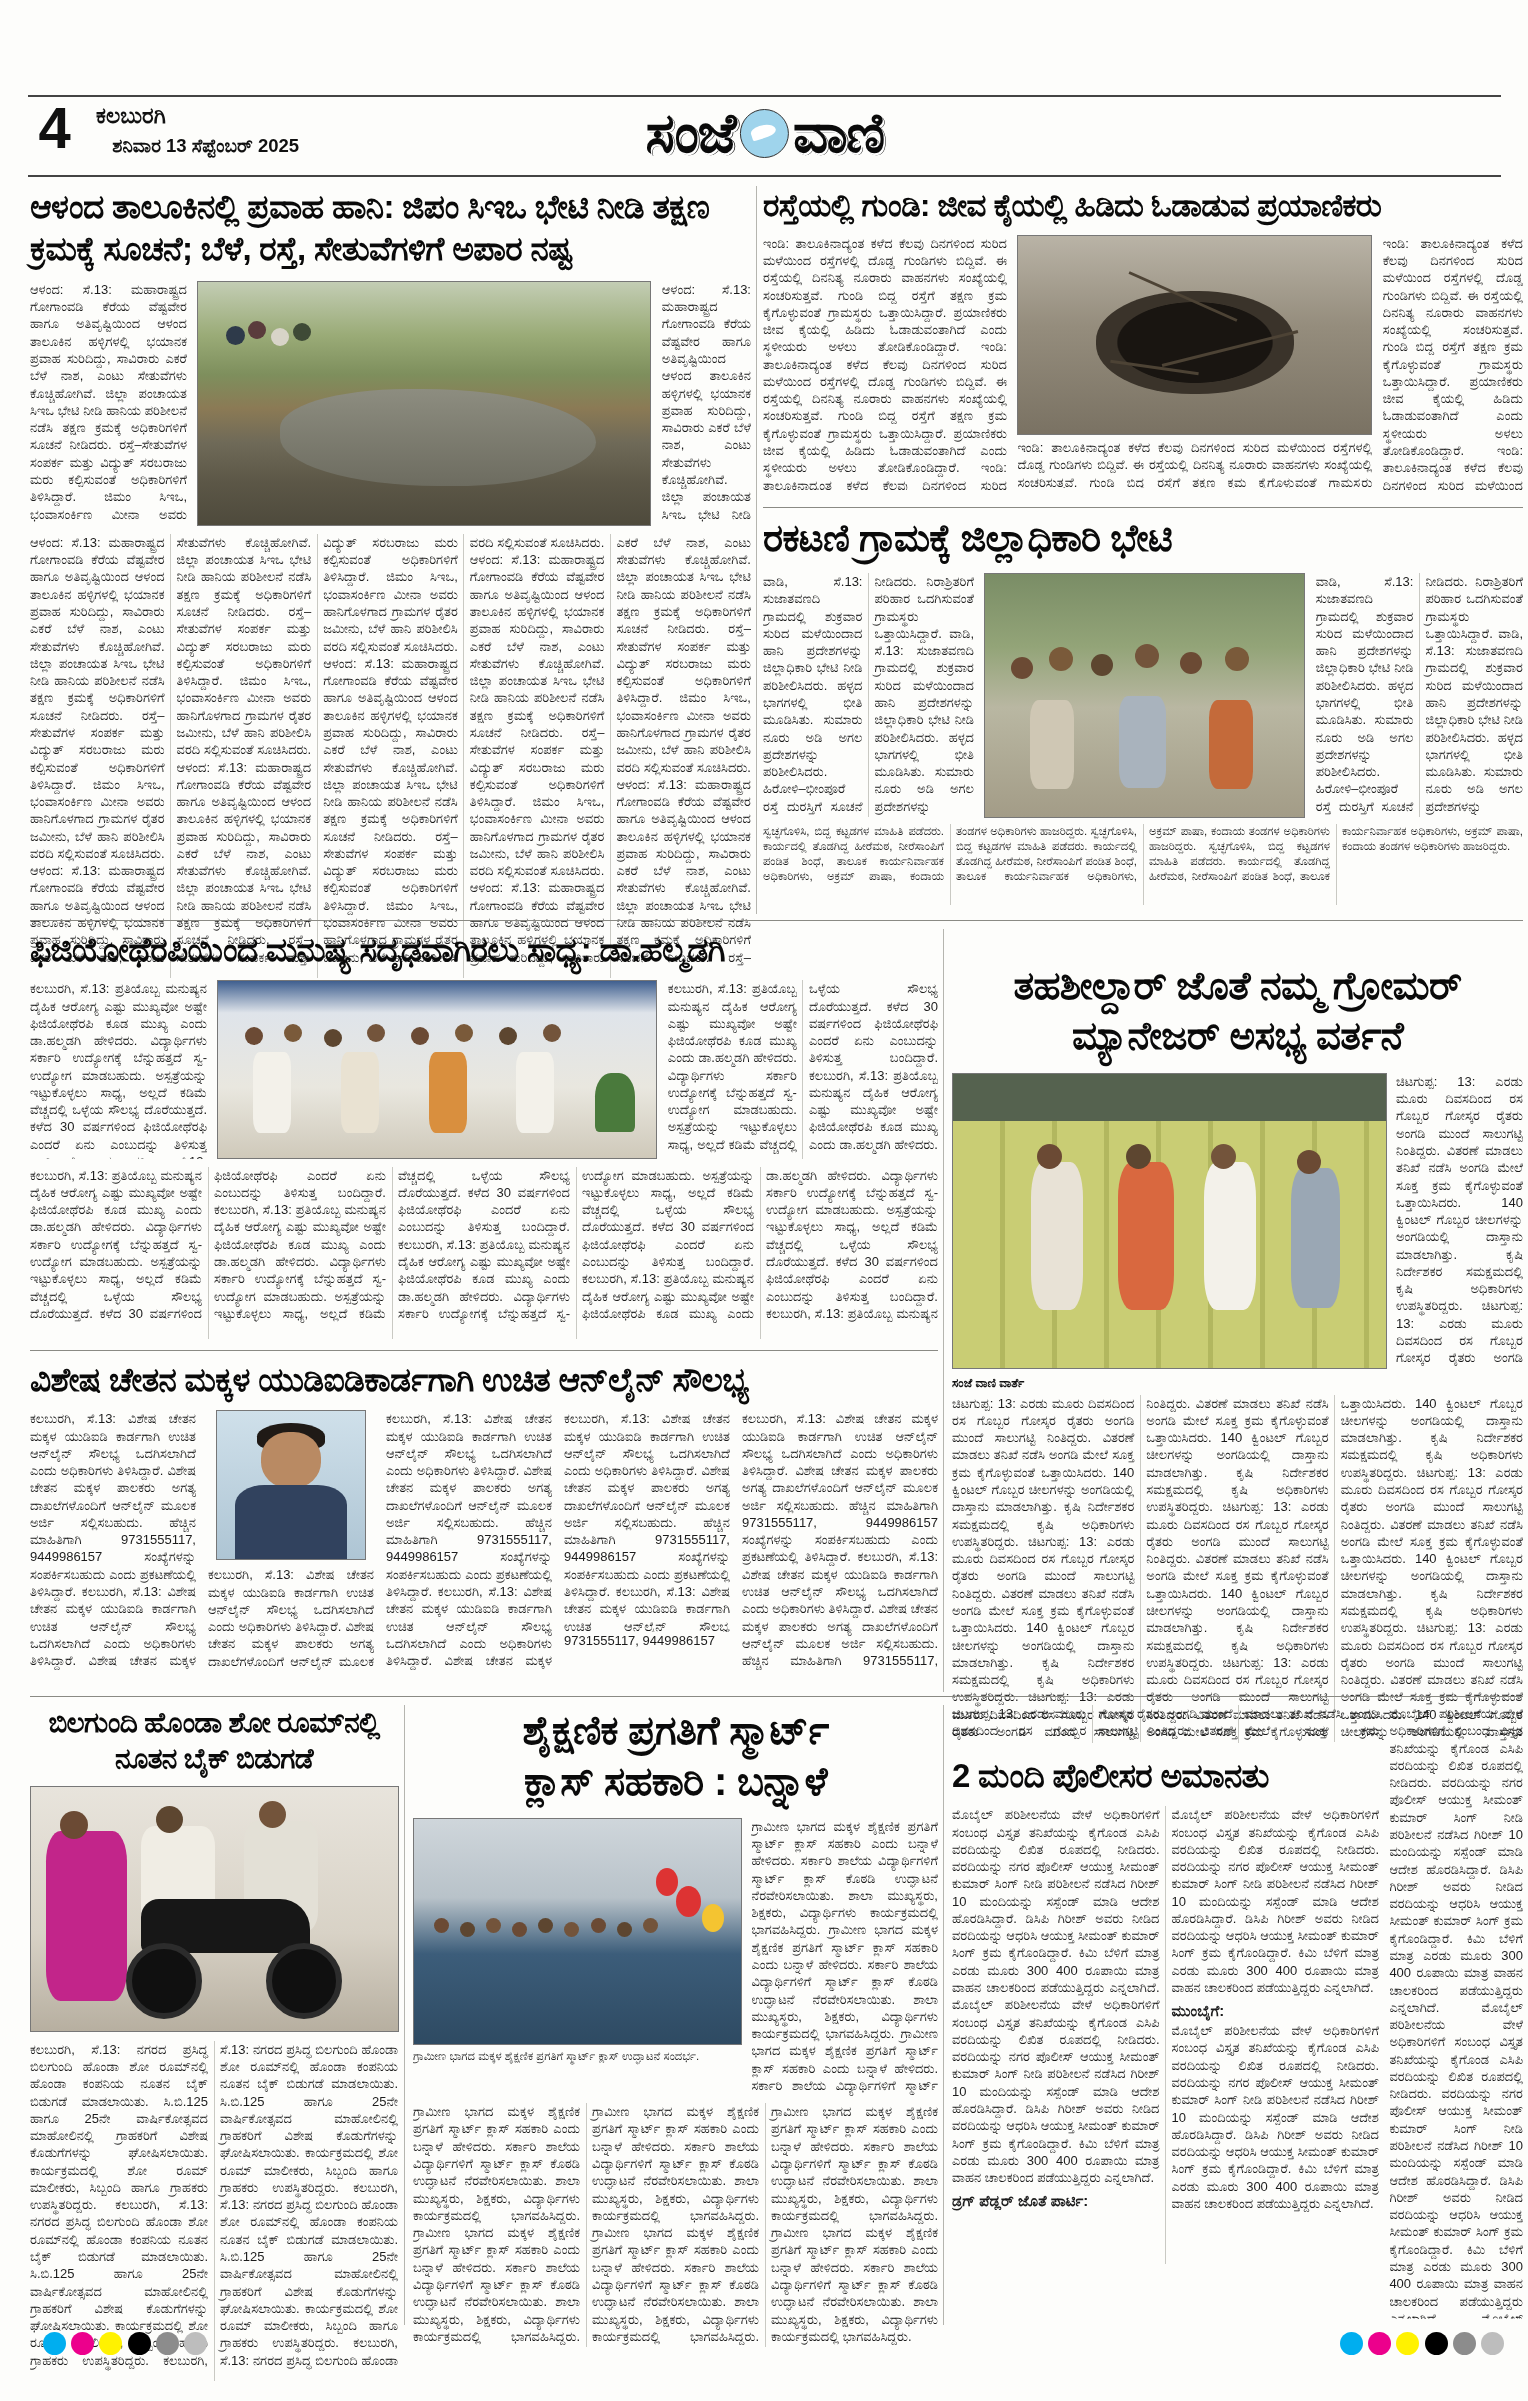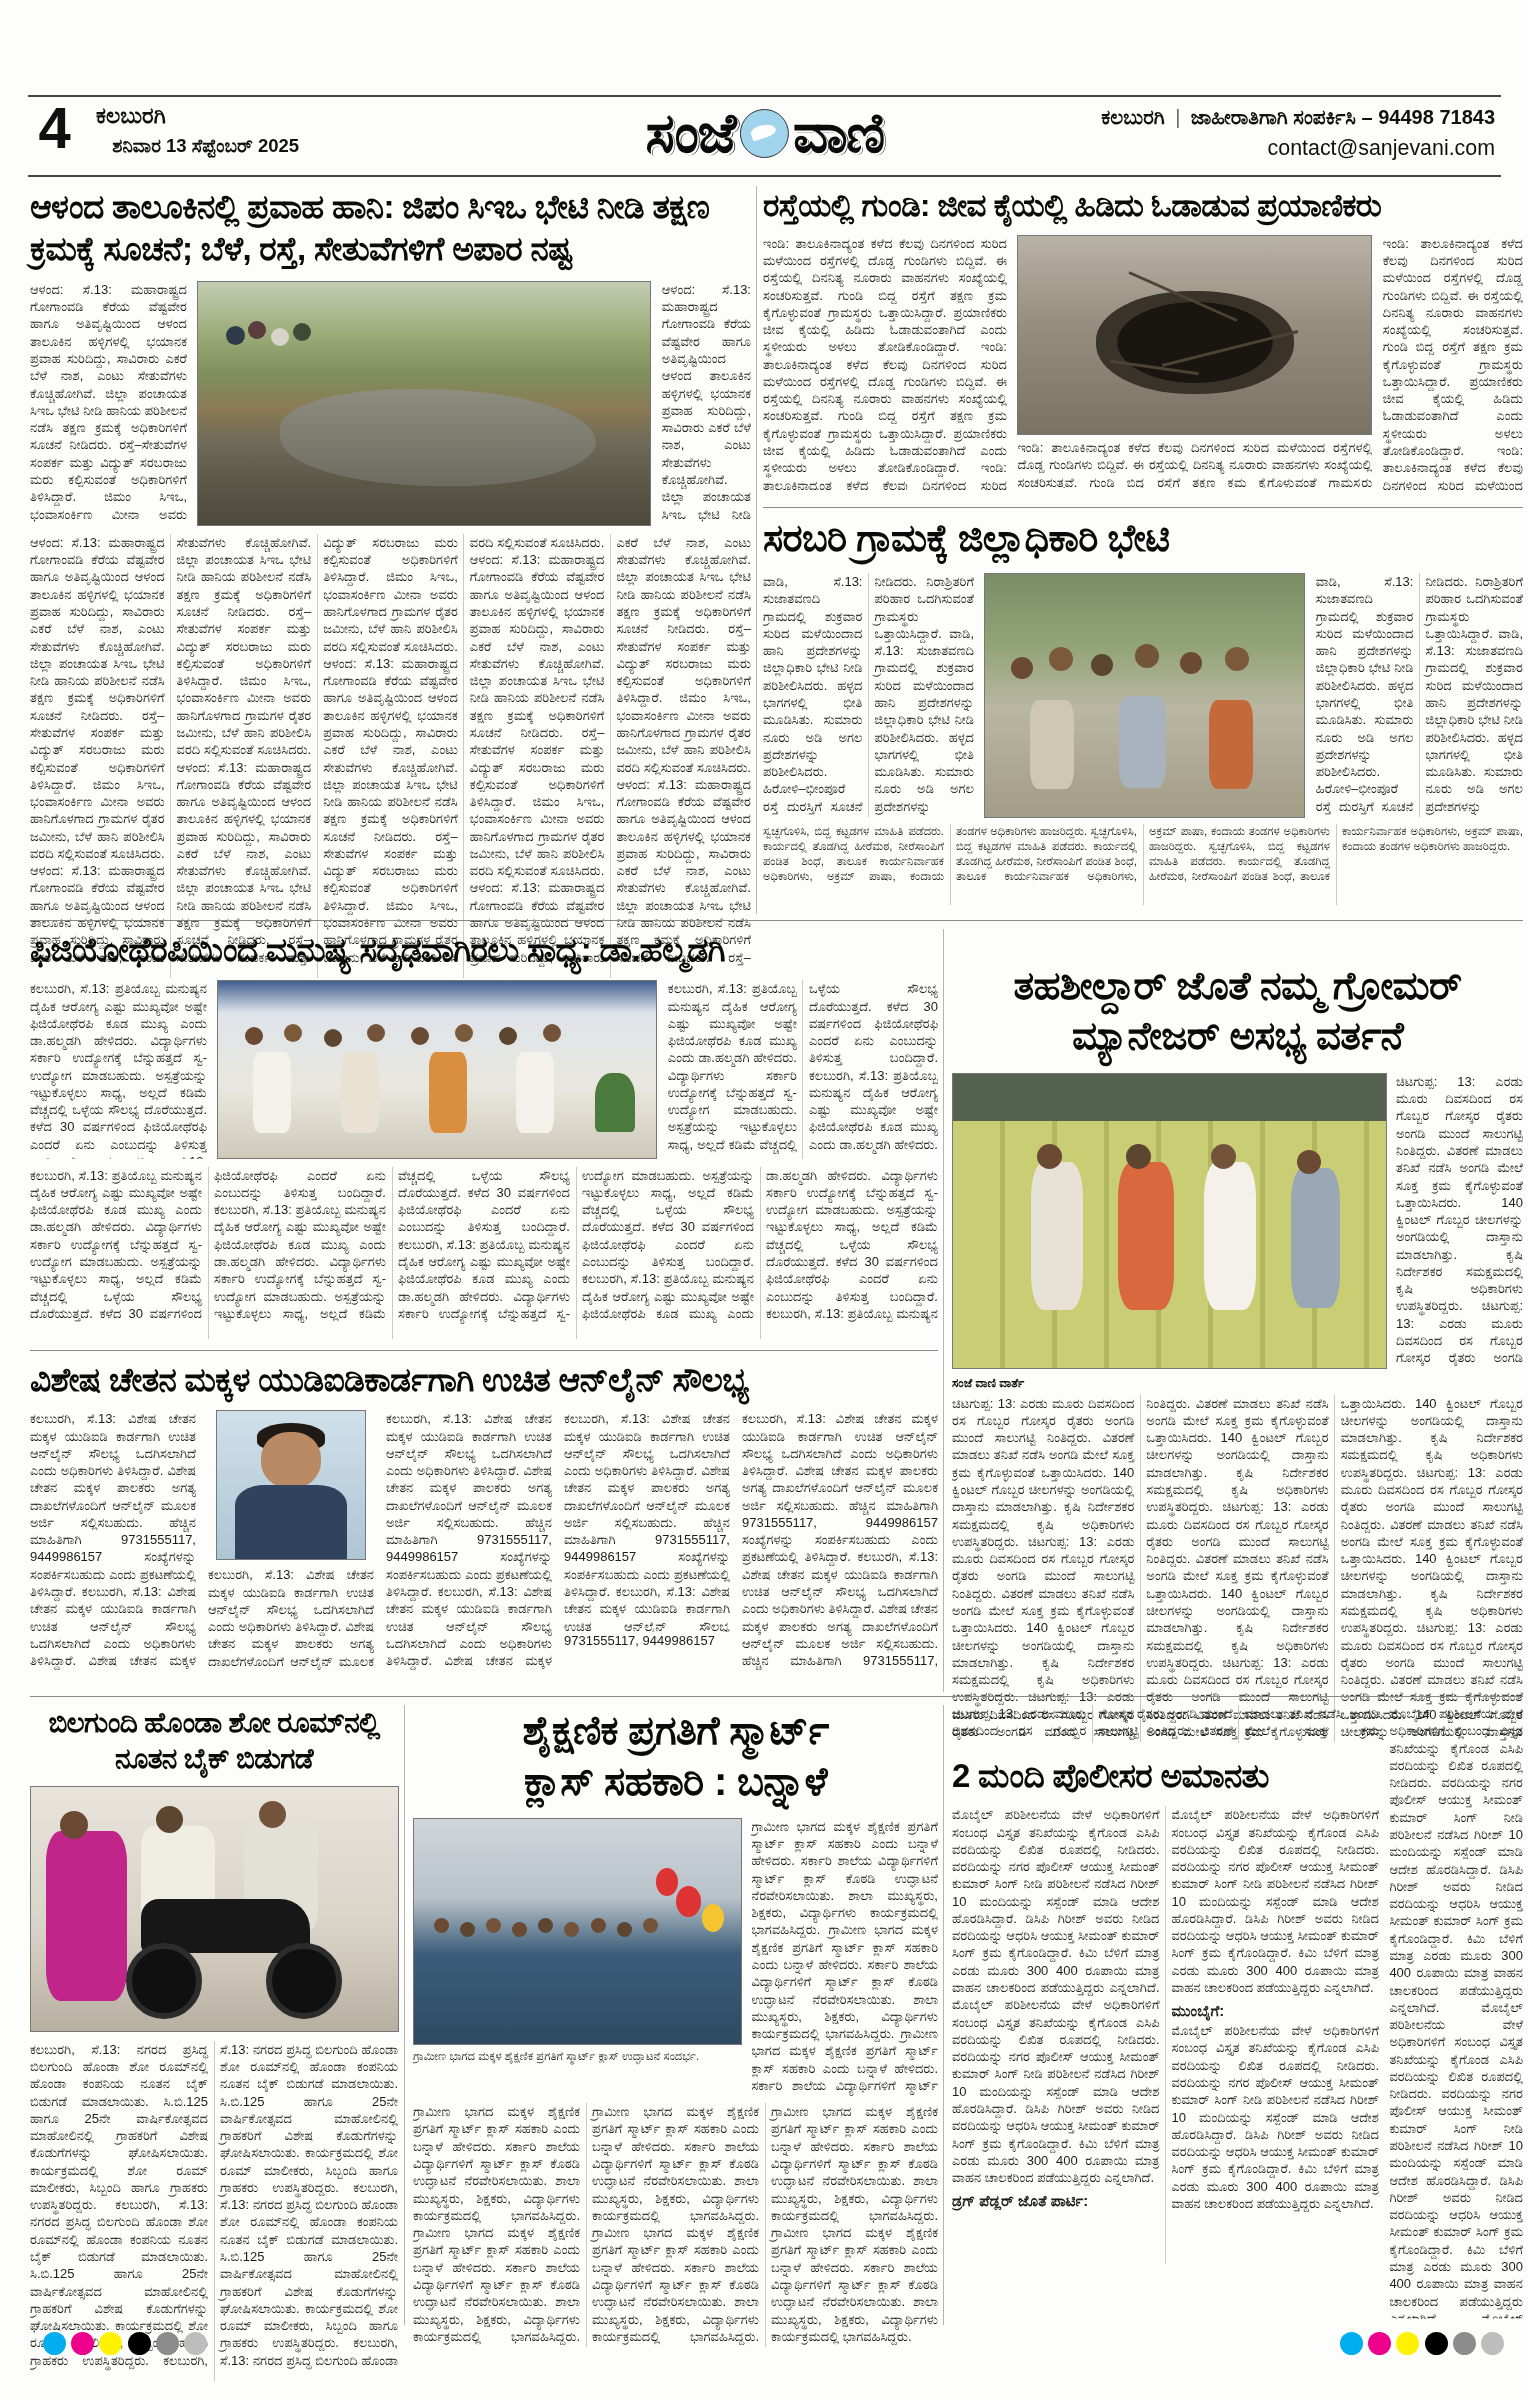--- a/index.html
+++ b/index.html
@@ -75,12 +75,6 @@
         </span>
       <span class="mast-word">ವಾಣಿ</span>
     </div>
-    <div id="contact">
-      <div class="l1">
-        <span>ಕಲಬುರಗಿ</span><span class="sep">|</span><span>ಜಾಹೀರಾತಿಗಾಗಿ ಸಂಪರ್ಕಿಸಿ – 94498 71843</span>
-      </div>
-      <div class="l2">contact@sanjevani.com</div>
-    </div>
   </div>
 
   <div class="abs" style="left:30px;top:186px;width:721px;height:728px;">

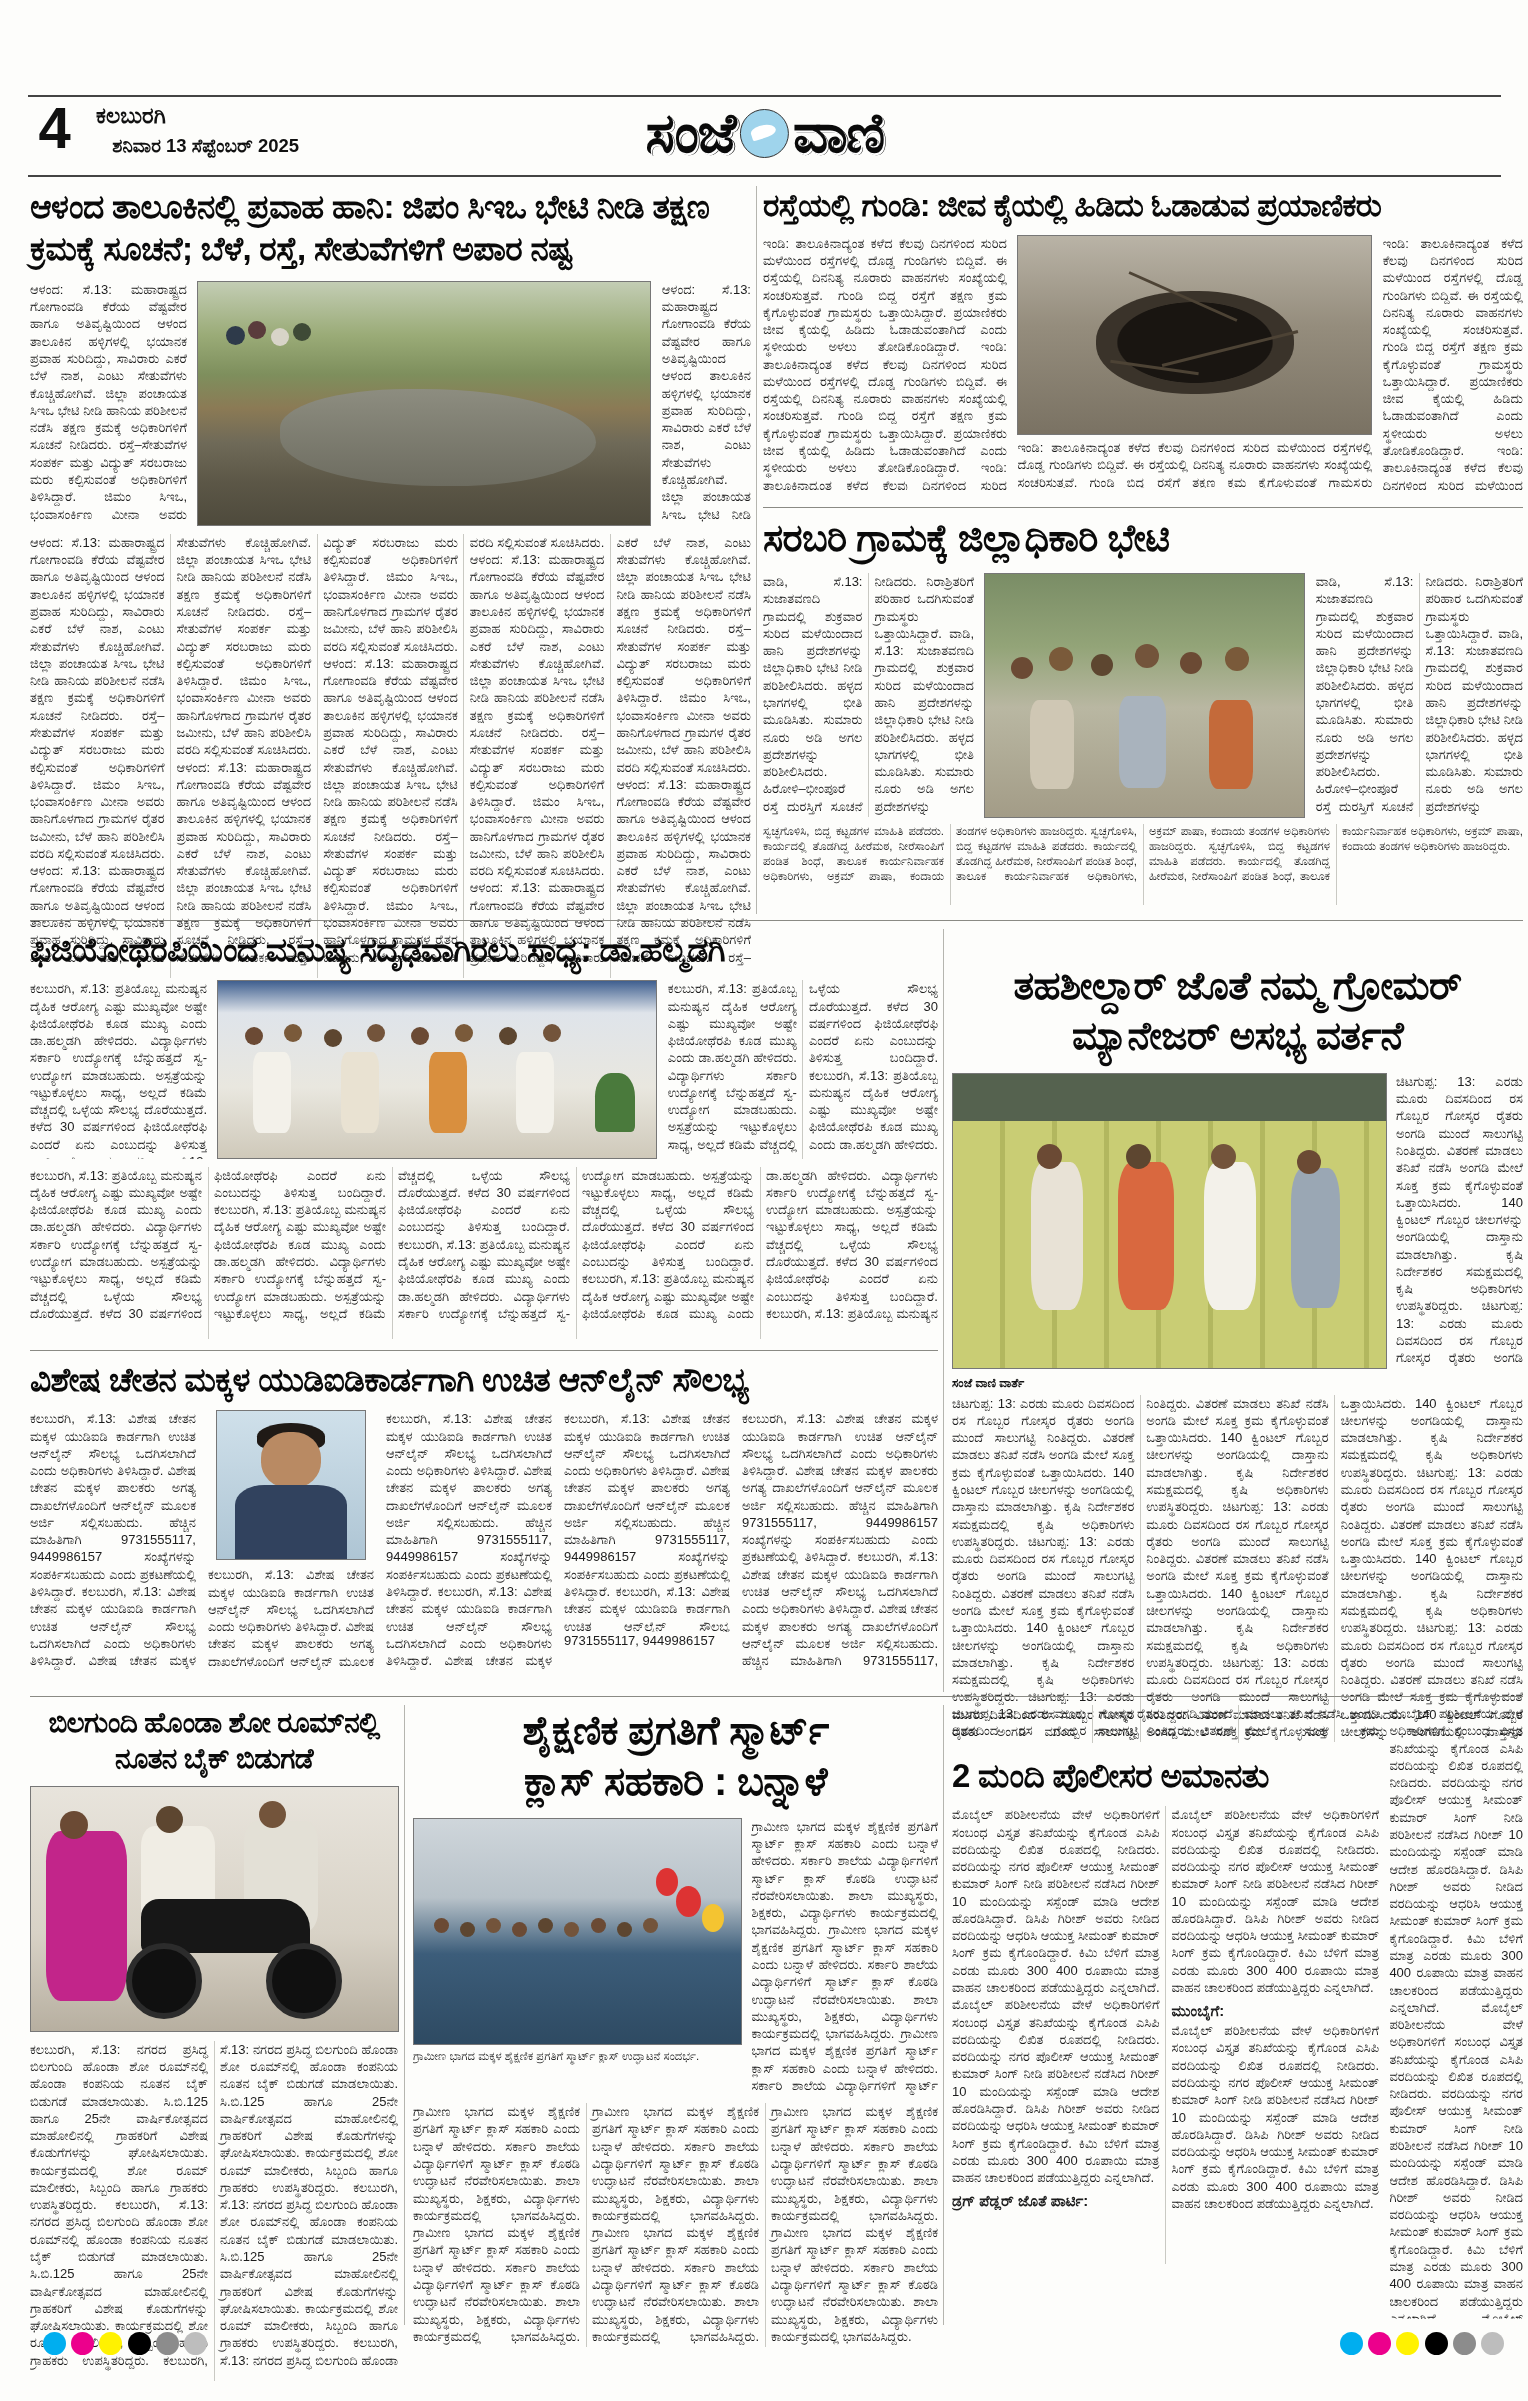--- a/index.html
+++ b/index.html
@@ -114,7 +114,7 @@
 
   <div class="abs hr" style="left:763px;top:507px;width:760px;height:0;"></div>
   <div class="abs" style="left:763px;top:514px;width:760px;height:401px;">
-    <div class="headline" style="font-size:38px;">ಸರಬರಿ ಗ್ರಾಮಕ್ಕೆ ಜಿಲ್ಲಾಧಿಕಾರಿ ಭೇಟಿ</div>
+    <div class="headline" style="font-size:38px;">ರಕಟಣಿ ಗ್ರಾಮಕ್ಕೆ ಜಿಲ್ಲಾಧಿಕಾರಿ ಭೇಟಿ</div>
     <div style="display:flex;gap:10.4px;margin-top:10.4px;height:244px;">
       <div class="body-txt cols c2" style="width:211px;height:244px;">ವಾಡಿ, ಸೆ.13: ಸುಜಾತವಣದಿ ಗ್ರಾಮದಲ್ಲಿ ಶುಕ್ರವಾರ ಸುರಿದ ಮಳೆಯಿಂದಾದ ಹಾನಿ ಪ್ರದೇಶಗಳನ್ನು ಜಿಲ್ಲಾಧಿಕಾರಿ ಭೇಟಿ ನೀಡಿ ಪರಿಶೀಲಿಸಿದರು. ಹಳ್ಳದ ಭಾಗಗಳಲ್ಲಿ ಭೀತಿ ಮೂಡಿಸಿತು. ಸುಮಾರು ನೂರು ಅಡಿ ಅಗಲ ಪ್ರದೇಶಗಳನ್ನು ಪರಿಶೀಲಿಸಿದರು. ಹಿರೋಳಿ–ಭೀಂಪೂರೆ ರಸ್ತೆ ದುರಸ್ತಿಗೆ ಸೂಚನೆ ನೀಡಿದರು. ನಿರಾಶ್ರಿತರಿಗೆ ಪರಿಹಾರ ಒದಗಿಸುವಂತೆ ಗ್ರಾಮಸ್ಥರು ಒತ್ತಾಯಿಸಿದ್ದಾರೆ. ವಾಡಿ, ಸೆ.13: ಸುಜಾತವಣದಿ ಗ್ರಾಮದಲ್ಲಿ ಶುಕ್ರವಾರ ಸುರಿದ ಮಳೆಯಿಂದಾದ ಹಾನಿ ಪ್ರದೇಶಗಳನ್ನು ಜಿಲ್ಲಾಧಿಕಾರಿ ಭೇಟಿ ನೀಡಿ ಪರಿಶೀಲಿಸಿದರು. ಹಳ್ಳದ ಭಾಗಗಳಲ್ಲಿ ಭೀತಿ ಮೂಡಿಸಿತು. ಸುಮಾರು ನೂರು ಅಡಿ ಅಗಲ ಪ್ರದೇಶಗಳನ್ನು ಪರಿಶೀಲಿಸಿದರು. ಹಿರೋಳಿ–ಭೀಂಪೂರೆ ರಸ್ತೆ ದುರಸ್ತಿಗೆ ಸೂಚನೆ ನೀಡಿದರು. ನಿರಾಶ್ರಿತರಿಗೆ ಪರಿಹಾರ ಒದಗಿಸುವಂತೆ ಗ್ರಾಮಸ್ಥರು ಒತ್ತಾಯಿಸಿದ್ದಾರೆ. ವಾಡಿ, ಸೆ.13: ಸುಜಾತವಣದಿ ಗ್ರಾಮದಲ್ಲಿ ಶುಕ್ರವಾರ ಸುರಿದ ಮಳೆಯಿಂದಾದ ಹಾನಿ ಪ್ರದೇಶಗಳನ್ನು ಜಿಲ್ಲಾಧಿಕಾರಿ ಭೇಟಿ ನೀಡಿ ಪರಿಶೀಲಿಸಿದರು. ಹಳ್ಳದ ಭಾಗಗಳಲ್ಲಿ ಭೀತಿ ಮೂಡಿಸಿತು. ಸುಮಾರು ನೂರು ಅಡಿ ಅಗಲ ಪ್ರದೇಶಗಳನ್ನು ಪರಿಶೀಲಿಸಿದರು. ಹಿರೋಳಿ–ಭೀಂಪೂರೆ ರಸ್ತೆ ದುರಸ್ತಿಗೆ ಸೂಚನೆ ನೀಡಿದರು. ನಿರಾಶ್ರಿತರಿಗೆ ಪರಿಹಾರ ಒದಗಿಸುವಂತೆ ಗ್ರಾಮಸ್ಥರು ಒತ್ತಾಯಿಸಿದ್ದಾರೆ.</div>
       <div class="photo" id="ph-dc" style="width:319px;height:243px;">

